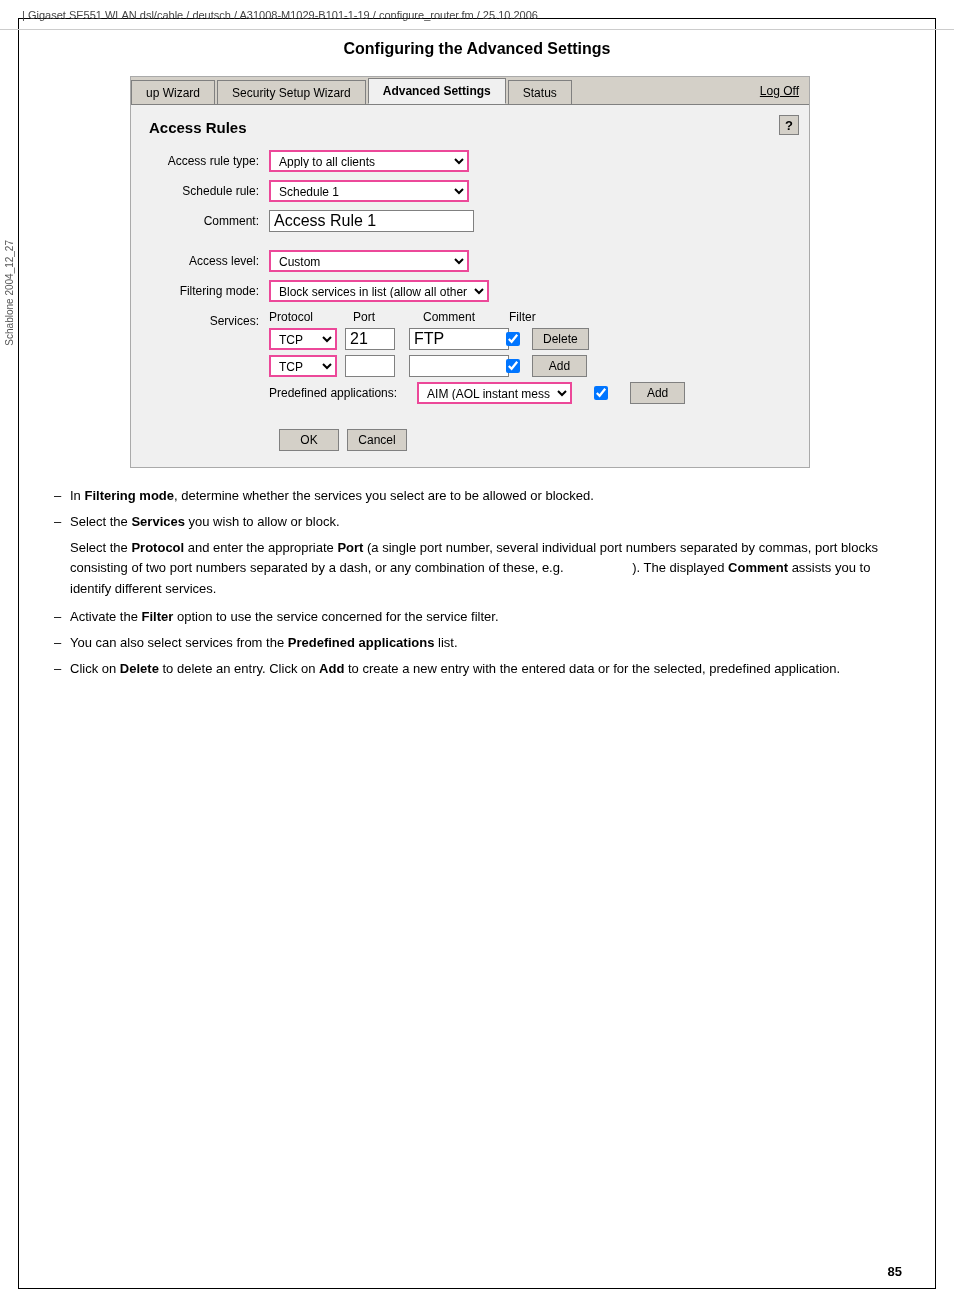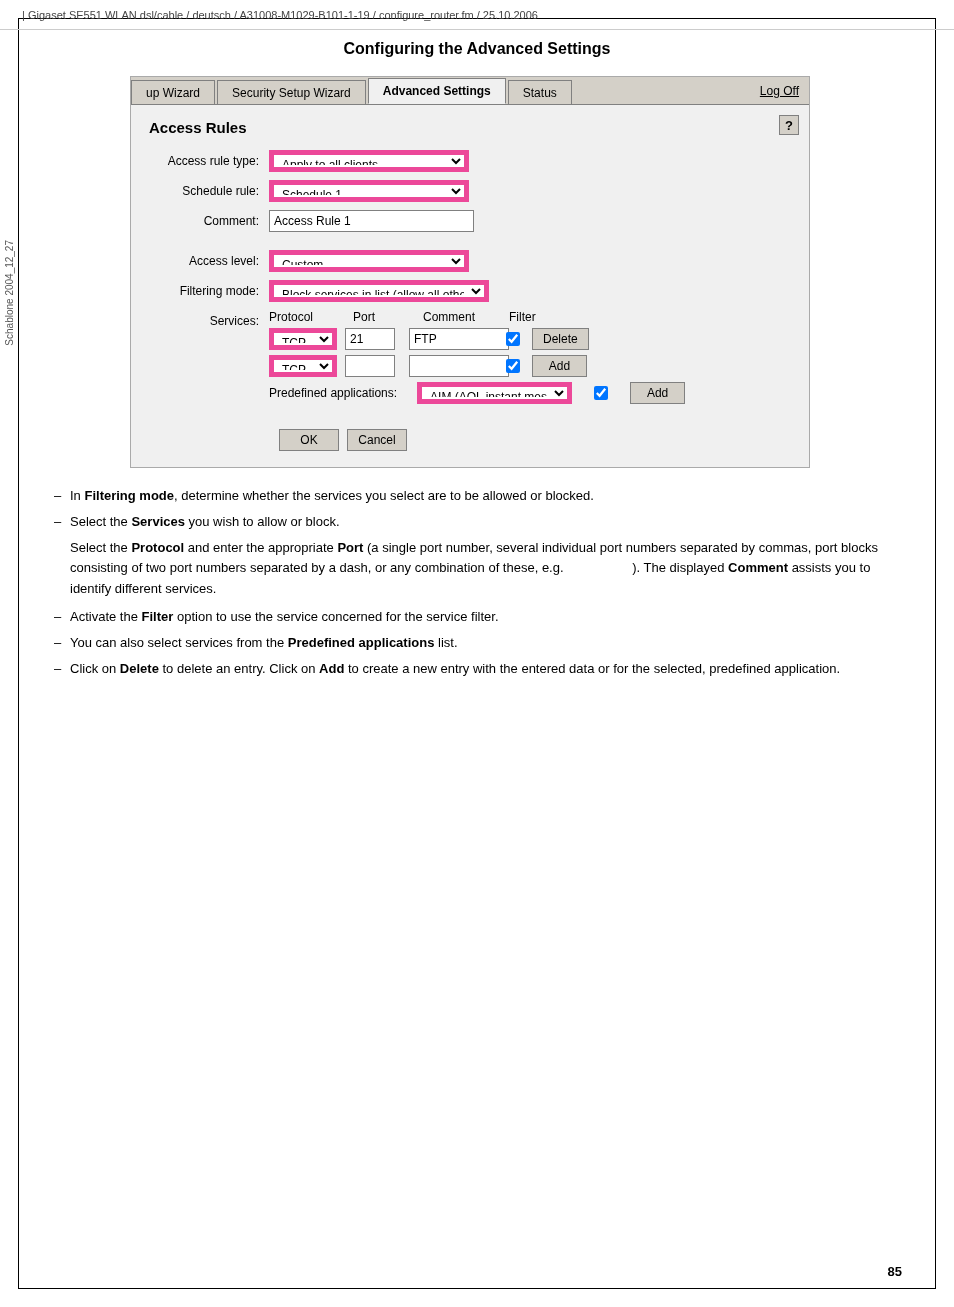--- a/index.html
+++ b/index.html
@@ -160,7 +160,7 @@
     select {
       font-size: 12px;
       padding: 2px 4px;
-      border: 5px solid #ec4899;
+      border: 2px solid #ec4899;
       background: white;
       height: 22px;
     }

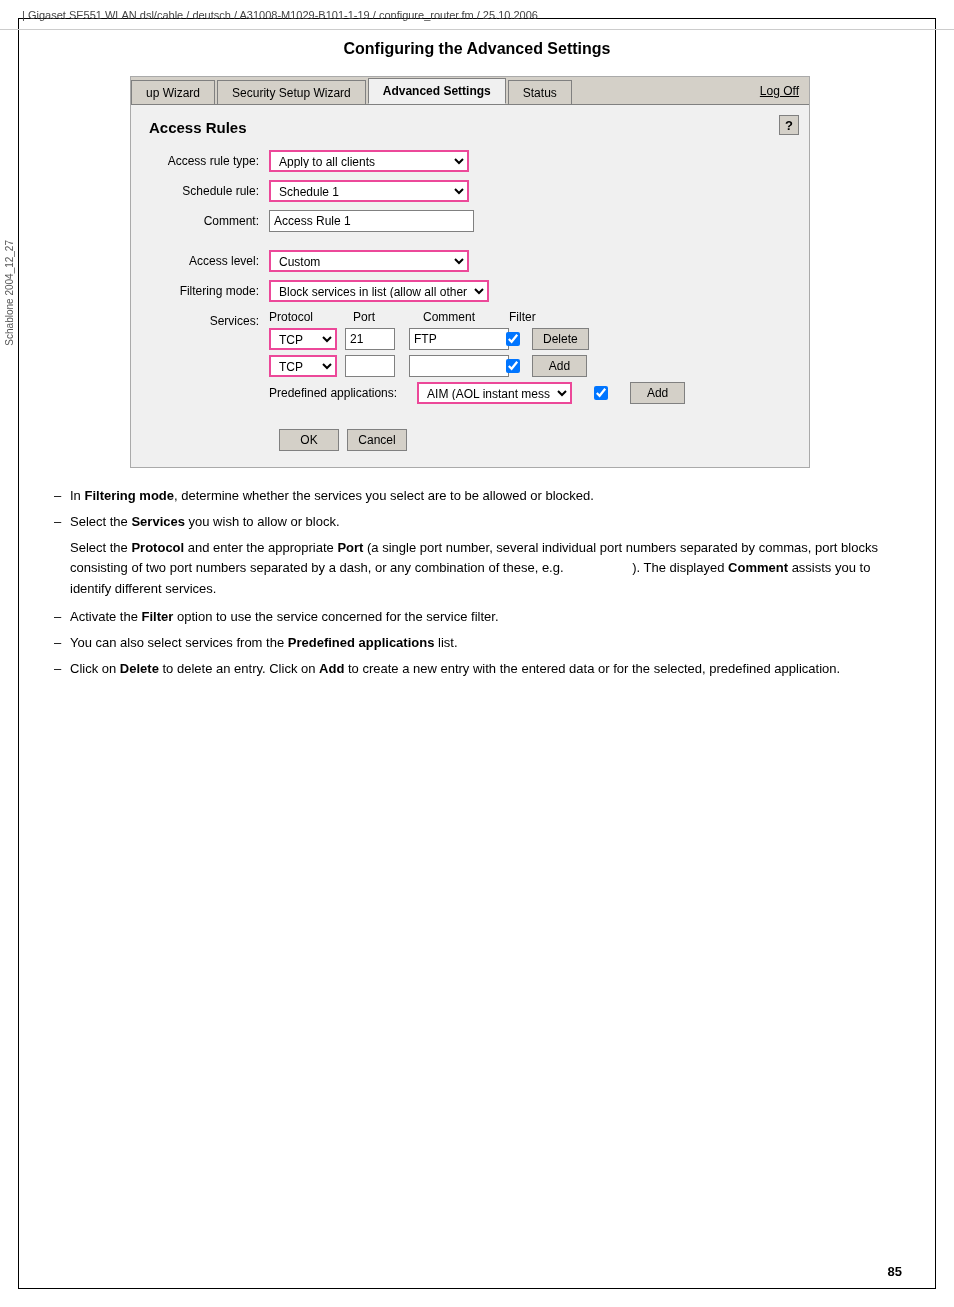--- a/index.html
+++ b/index.html
@@ -167,7 +167,7 @@
     select.wide { width: 200px; }
 
     input[type="text"] {
-      font-size: 12px;
+      font-size: 16px;
       padding: 2px 4px;
       border: 1px solid #808080;
       background: white;

